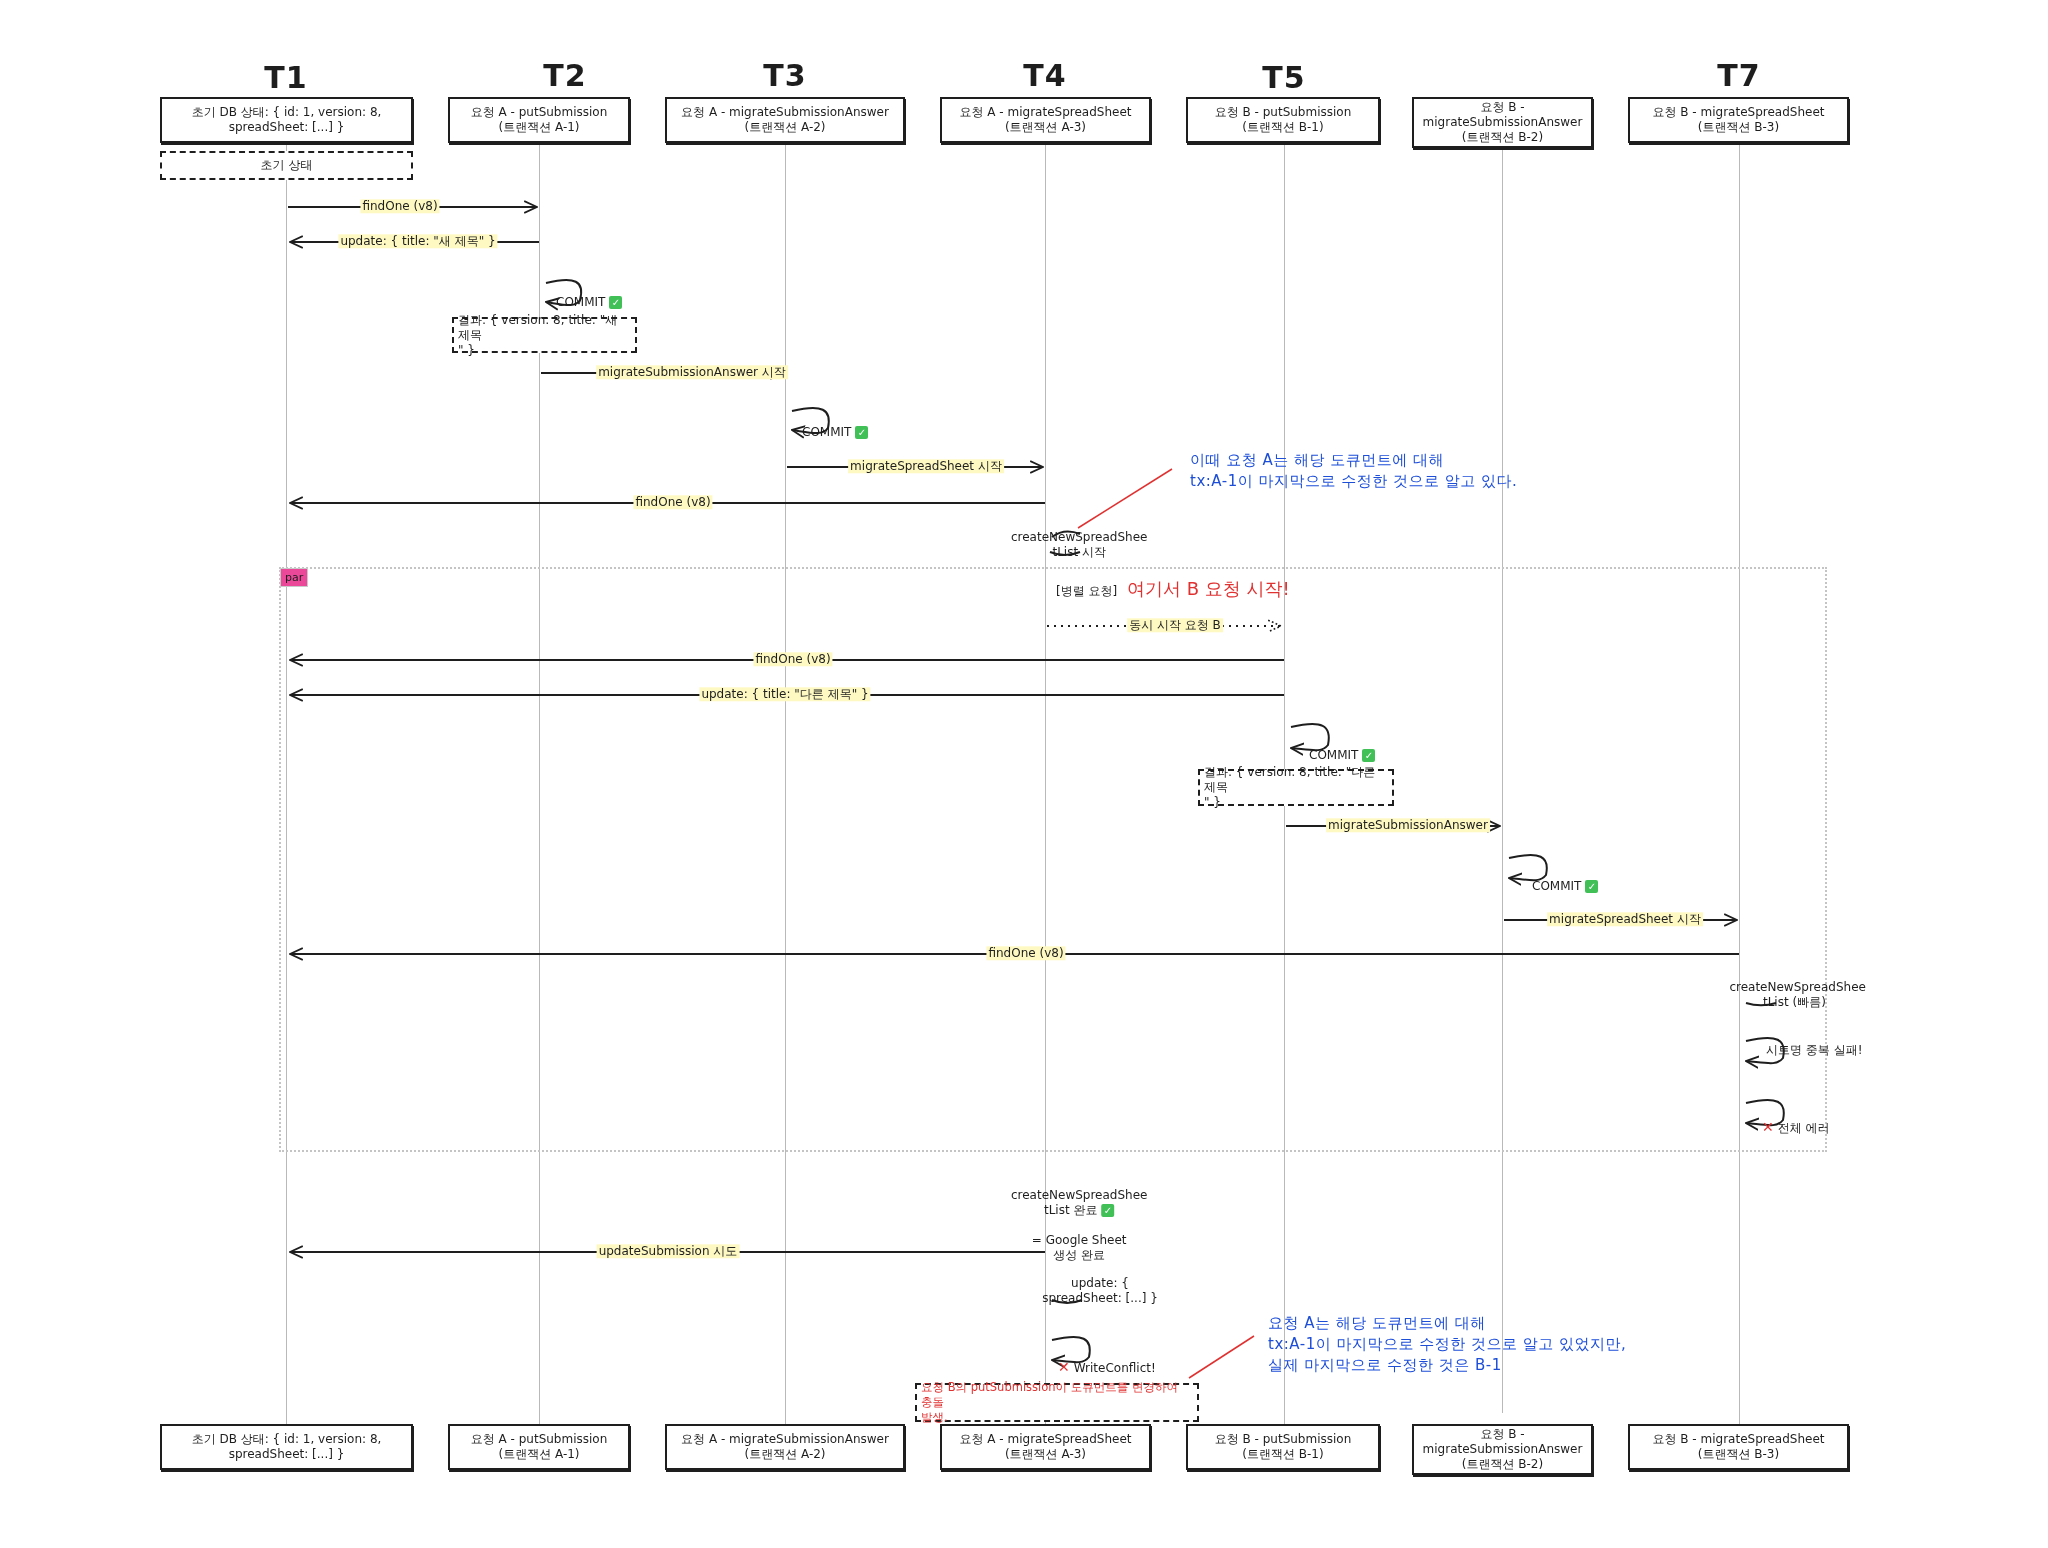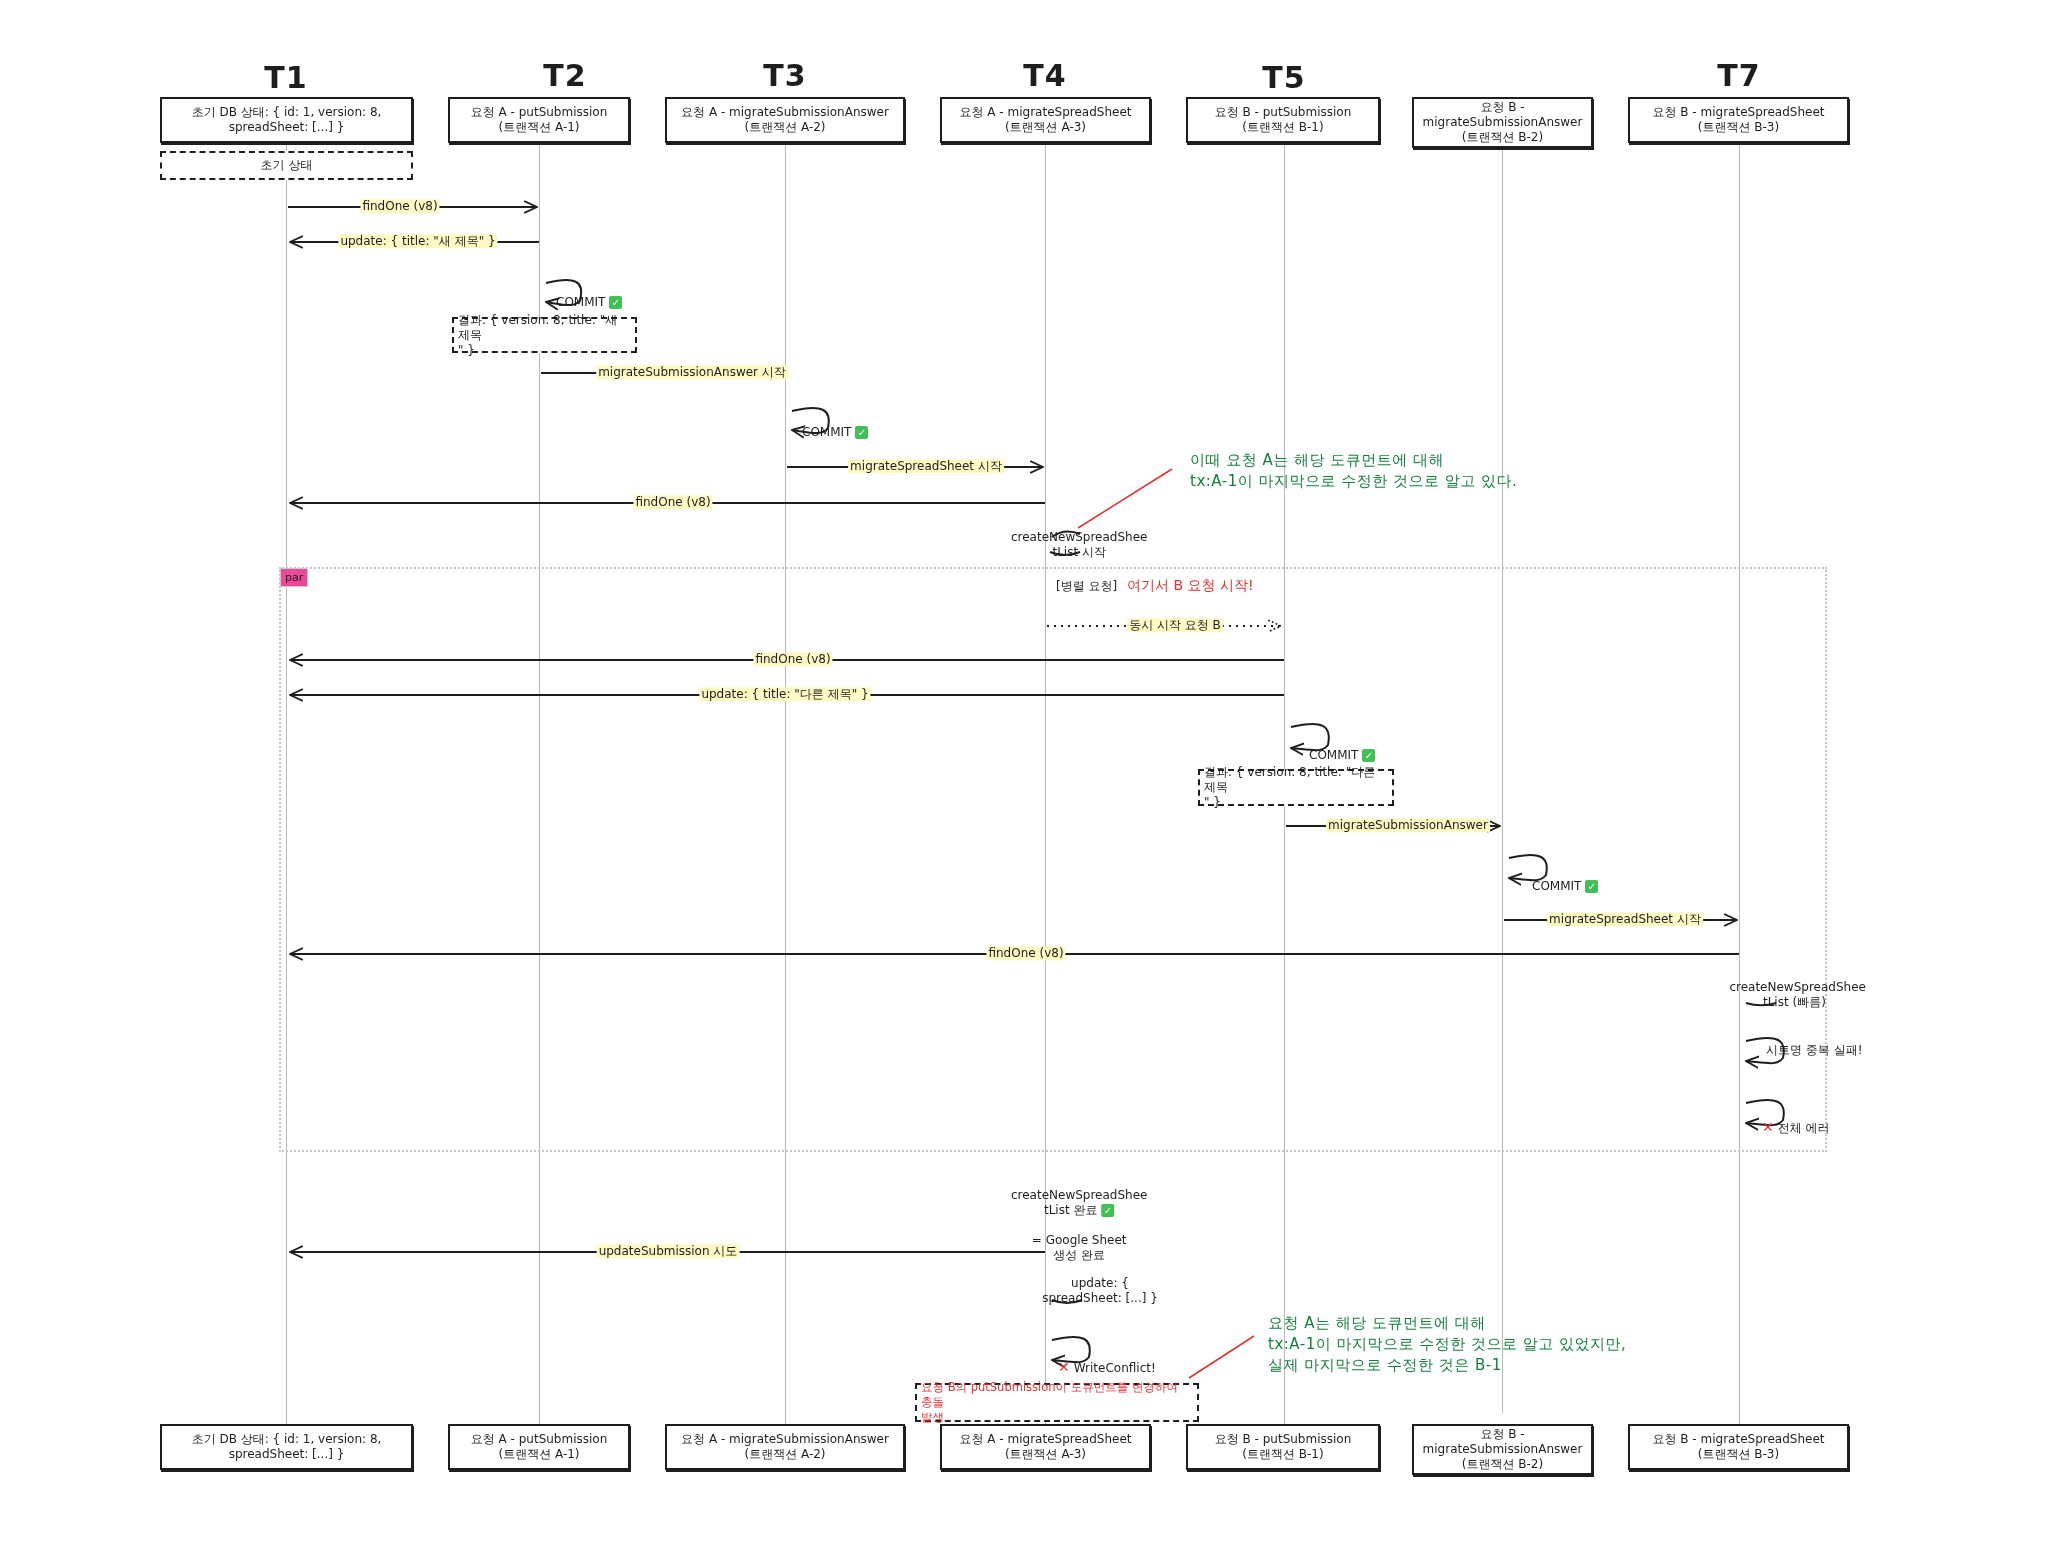--- a/index.html
+++ b/index.html
@@ -19,7 +19,7 @@
                transform:translate(-50%,-55%); line-height:14px; }
   .self-label { position:absolute; font-size:12px; white-space:pre-line; text-align:center; line-height:15px; }
   .red { color:#e03131; }
-  .red-note { position:absolute; color:#15803d; font-size:15px; line-height:21px; white-space:pre-line; letter-spacing:0.5px; }
+  .red-note { position:absolute; color:#1d4ed8; font-size:15px; line-height:21px; white-space:pre-line; letter-spacing:0.5px; }
   .par-frame { position:absolute; border:2px dotted #c4c4c4; box-sizing:border-box; }
   .par-tag { position:absolute; font-size:11px; background:#ec4899; border:1px solid #c9c9c9; padding:2px 4px; }
   .check { display:inline-block; width:13px; height:13px; background:#40c057; color:#fff; font-size:10px;

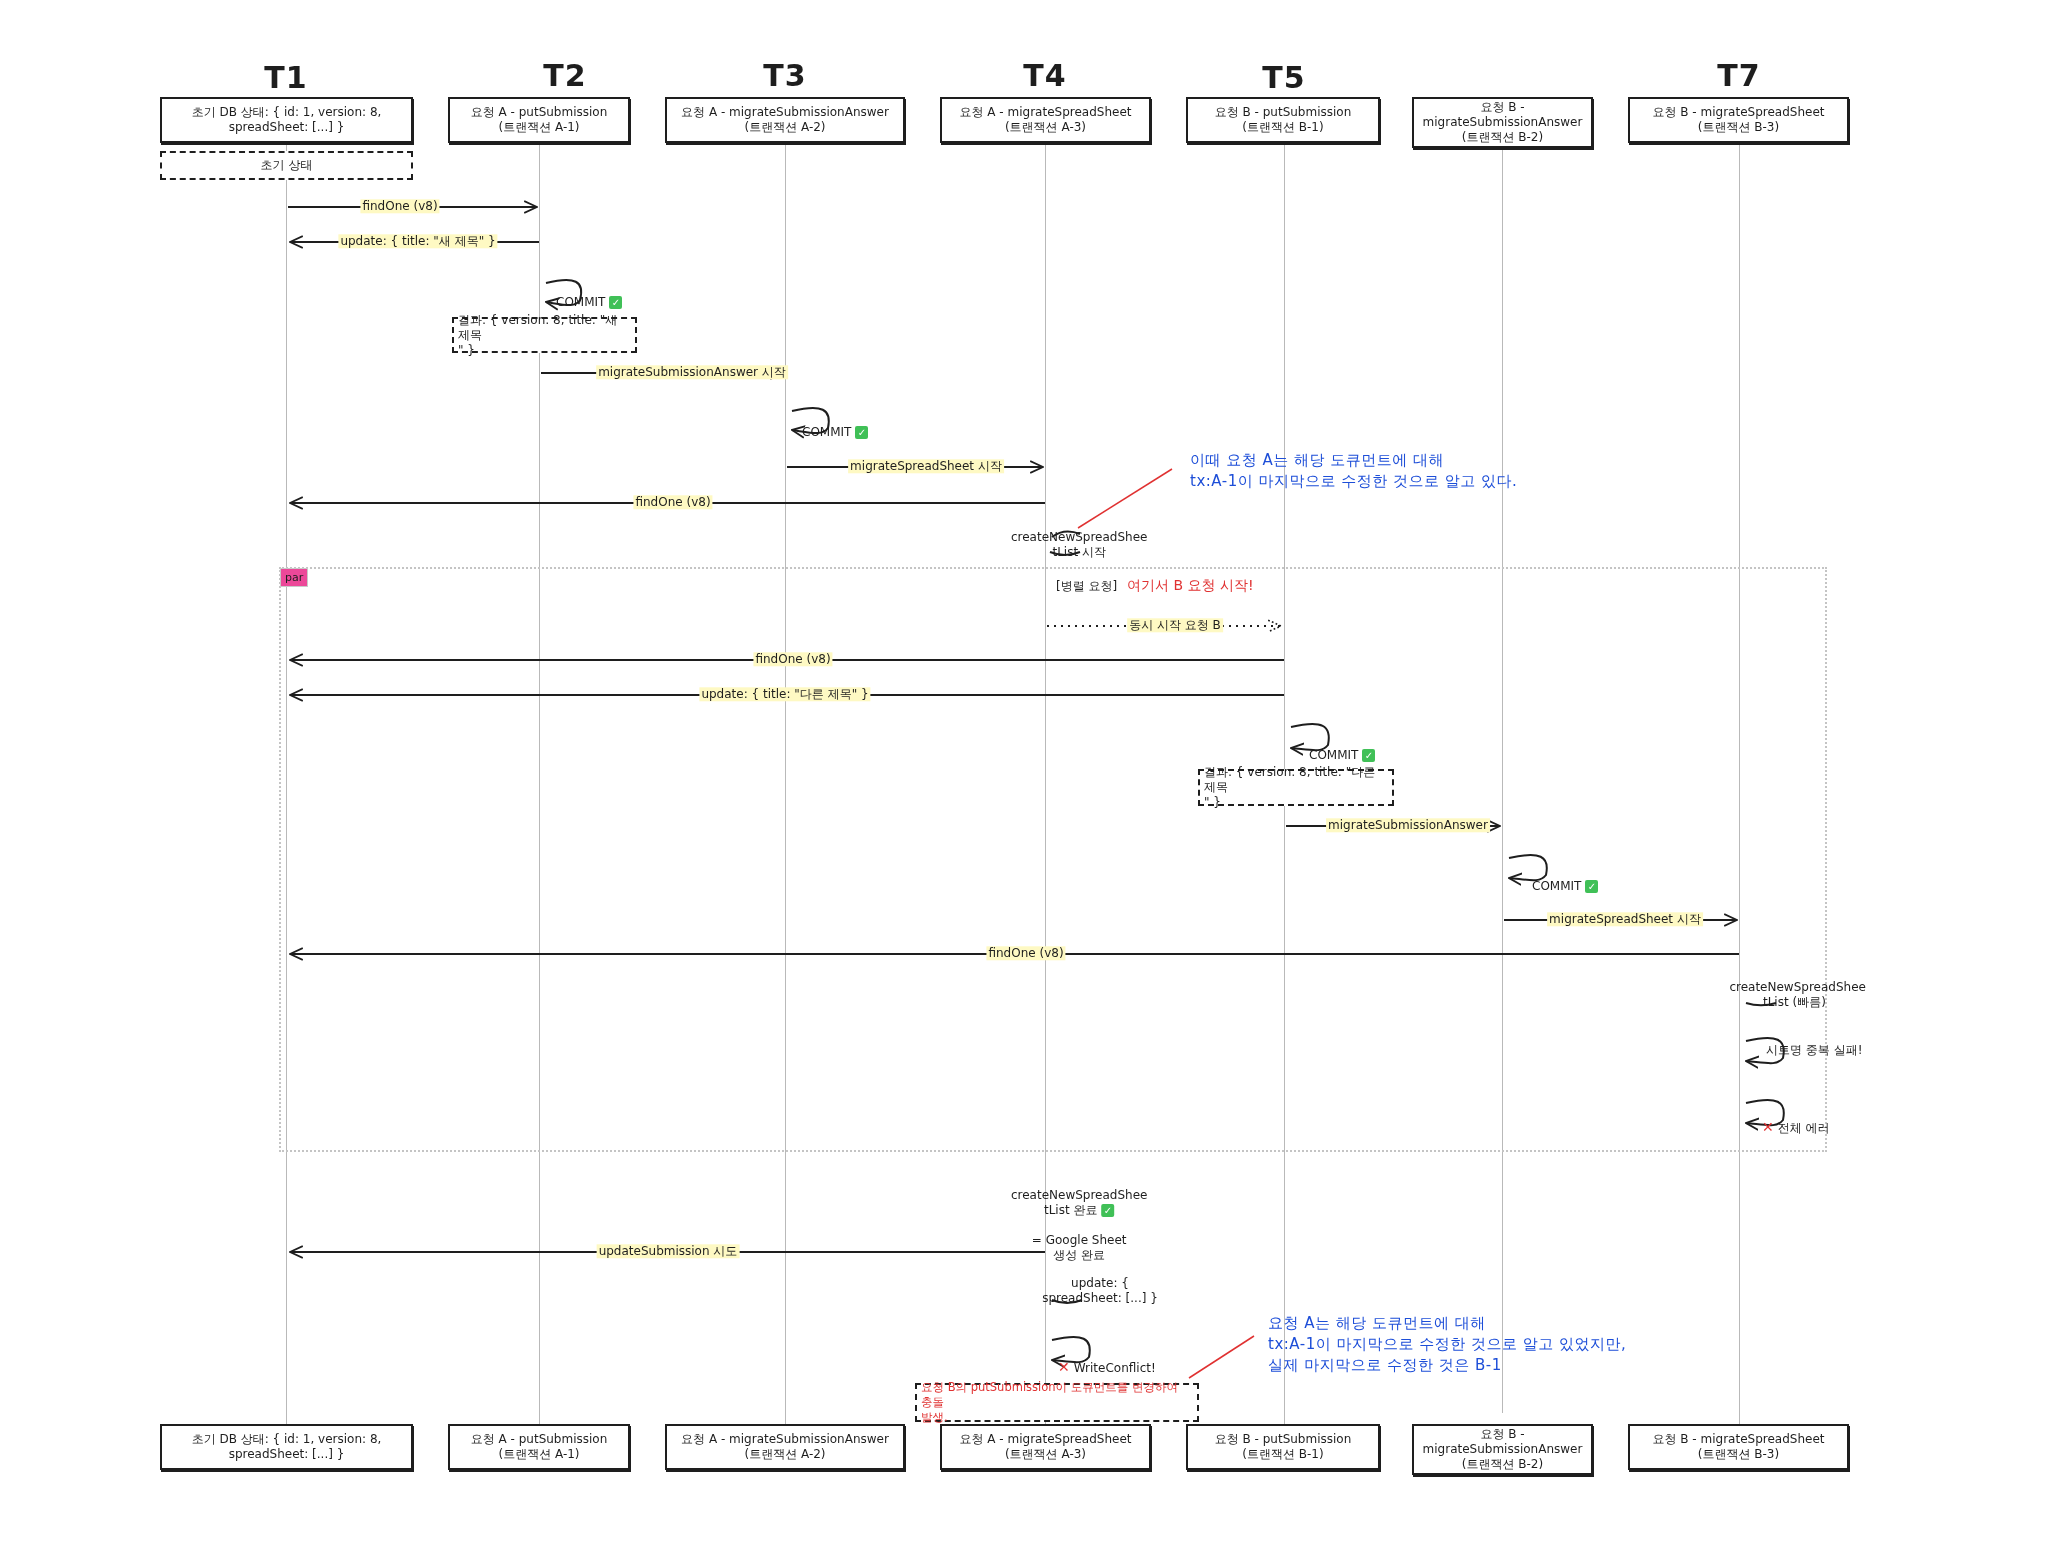--- a/index.html
+++ b/index.html
@@ -157,7 +157,7 @@
 
 <div class="abs" style="left:1056px;top:577px;font-size:12px;white-space:nowrap;">
   <span>[병렬 요청]</span>
-  <span class="red" style="font-size:14px;margin-left:6px;">여기서 B 요청 시작!</span>
+  <span class="red" style="font-size:18px;margin-left:6px;">여기서 B 요청 시작!</span>
 </div>
 <div class="msg-label" style="left:1175px;top:626px;">동시 시작 요청 B</div>
 <div class="msg-label" style="left:793px;top:660px;">findOne (v8)</div>

